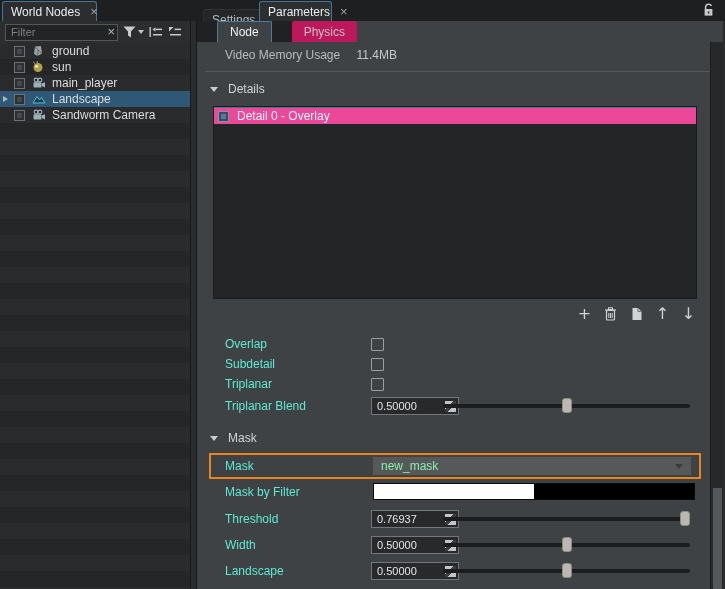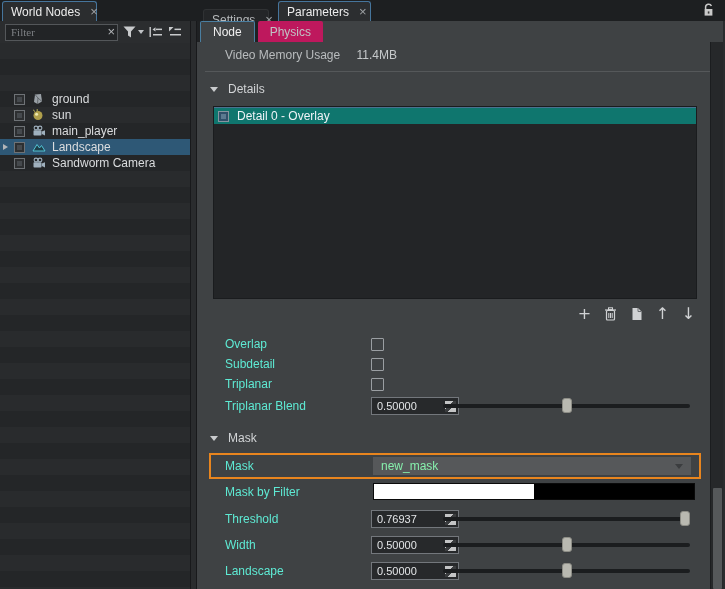--- a/index.html
+++ b/index.html
@@ -22,7 +22,7 @@
   .tab .close { margin-left:10px; color:#9fa2a5; font-size:13px; line-height:1; }
   #tab-worldnodes { left:2px; width:95px; background:#2b2d2f; }
   #tab-settings  { left:203px; width:66px;margin-top:8px; }
-  #tab-parameters{ left:278px; width:93px; }
+  #tab-parameters{ left:259px; width:73px; }
   .lock-wrap { position:absolute; right:8px; top:2px; width:17px; height:17px; display:flex; align-items:center; justify-content:center; }
 
   

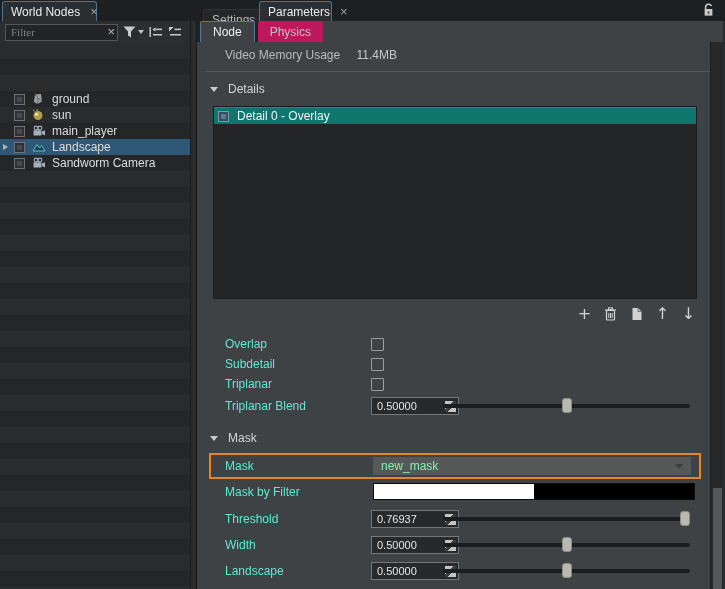--- a/index.html
+++ b/index.html
@@ -31,7 +31,7 @@
                 display:flex; align-items:center; padding:0 5px; gap:5px; }
   .filter-wrap { position:relative; width:113px; height:17px; }
   .filter-wrap input { width:100%; height:100%; background:#222426; border:1px solid #54575a;
-                       color:#d8d8d8; font-family:Liberation Serif, serif; font-size:11px; padding:0 16px 0 5px; outline:none; }
+                       color:#d8d8d8; font-family:Liberation Sans, sans-serif; font-size:11px; padding:0 16px 0 5px; outline:none; }
   .filter-wrap input::placeholder { color:#7d8084; }
   .clear-x { position:absolute; right:3px; top:0px; color:#b4b7ba; font-size:13px; line-height:16px; }
   .icon-btn { height:17px; display:flex; align-items:center; justify-content:center; gap:2px; }

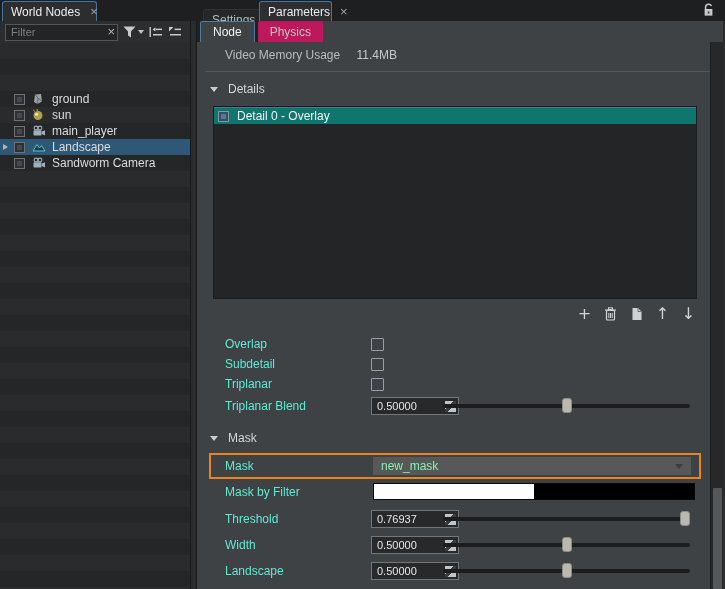--- a/index.html
+++ b/index.html
@@ -54,7 +54,7 @@
   
   .right-panel { position:absolute; left:197px; top:21px; width:528px; height:568px; background:#3f4244; }
   .subtab-strip { position:absolute; left:0; top:0; width:118px; height:21px; background:#1f2123; display:flex; align-items:flex-end; }
-  .subtab { height:21px; display:flex; align-items:center; padding:7px 12px; margin-left:3px; border-radius:2px 2px 0 0; }
+  .subtab { height:21px; display:flex; align-items:center; padding:7px 12px; margin-left:20px; border-radius:2px 2px 0 0; }
   .subtab.active { background:#3f4244; border:1px solid #4a7ea0; border-bottom:none; color:#f0f0f0; }
   .subtab.inactive { background:#be185d; color:#c0c3c5; }
 

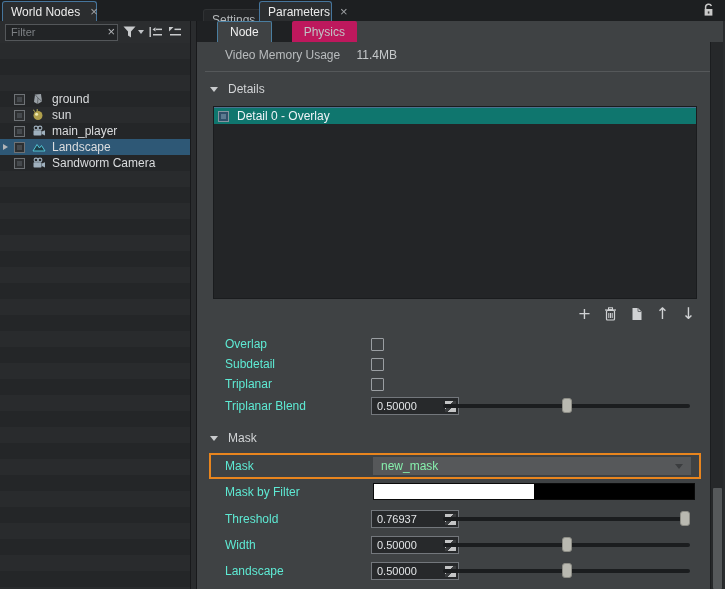--- a/index.html
+++ b/index.html
@@ -39,7 +39,7 @@
 
   .tree { position:absolute; left:0; top:22px; width:190px; height:546px;
           background:repeating-linear-gradient(to bottom,#292b2d 0 16px,#242628 16px 32px); }
-  .tree-row { position:absolute; left:0; width:190px; height:16px; display:flex; align-items:center; padding-left:3px;margin-top:48px; }
+  .tree-row { position:absolute; left:0; width:190px; height:16px; display:flex; align-items:center; padding-left:3px; }
   .tree-row.selected { background:#2e5876; }
   .caret-cell { width:11px; display:flex; align-items:center; }
   .tree-caret { width:0; height:0; border-top:3.5px solid transparent; border-bottom:3.5px solid transparent; border-left:5px solid #b2b5b8; }

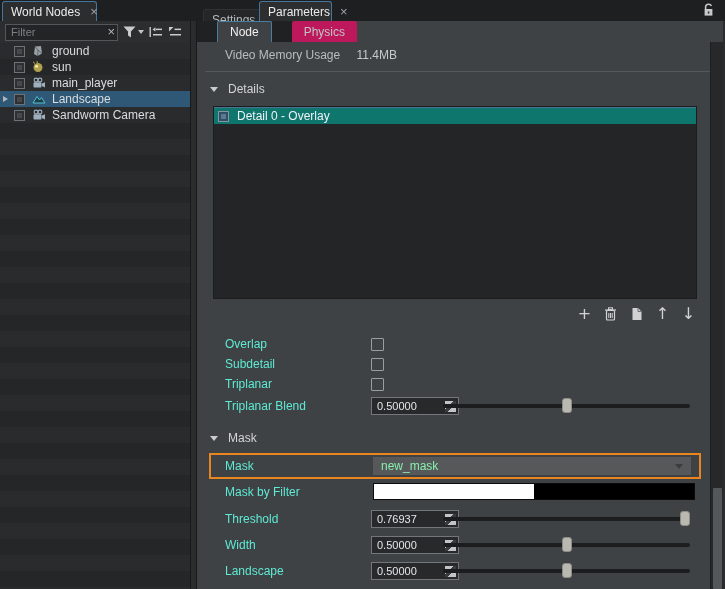--- a/index.html
+++ b/index.html
@@ -69,7 +69,7 @@
   .sec-title { color:#d2d4d6; }
 
   .listbox { position:absolute; left:16px; top:64px; width:484px; height:193px; background:#232527; border:1px solid #1a1c1e; }
-  .detail-row { height:17px; background:#0f766e; border-top:1px solid #4a7291; display:flex; align-items:center; padding-left:4px; }
+  .detail-row { height:17px; background:#ec4899; border-top:1px solid #4a7291; display:flex; align-items:center; padding-left:4px; }
   .detail-row .tree-checkbox { margin-right:8px; background:#30506a; border-color:#87959f; }
   .detail-row .tree-checkbox::after { background:#5b7a90; }
   .detail-label { color:#eef3f7; }

